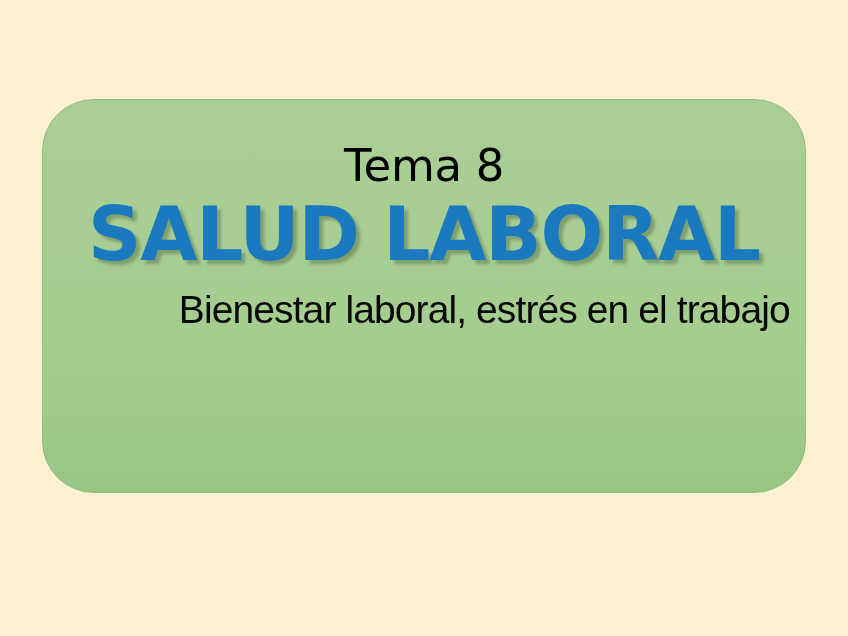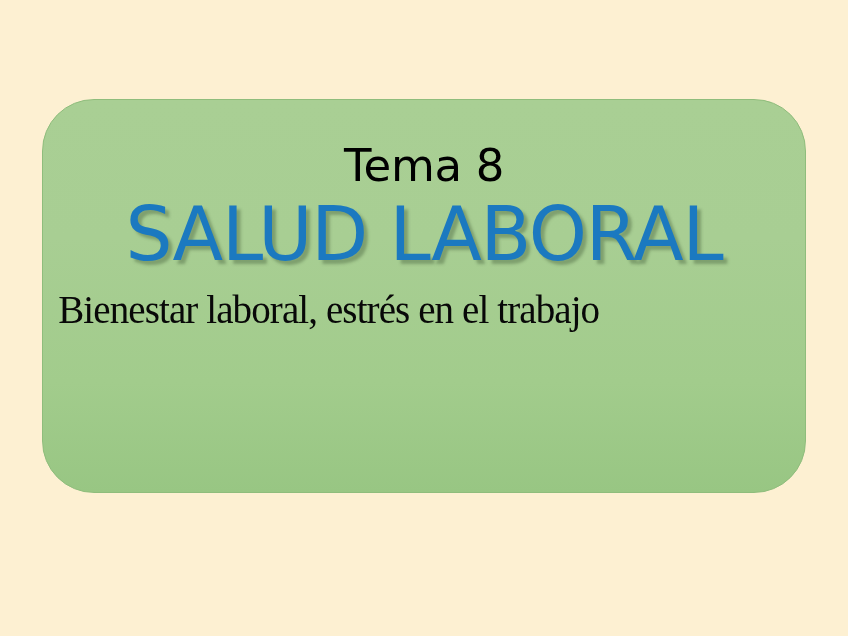--- a/index.html
+++ b/index.html
@@ -63,7 +63,7 @@
     margin-top: 6px;
     font-family: "DejaVu Sans", "Liberation Sans", sans-serif;
     font-size: 74px;
-    font-weight: 400;
+    font-weight: 700;
     line-height: 1.08;
     color: #1B79C0;
     letter-spacing: -1.2px;

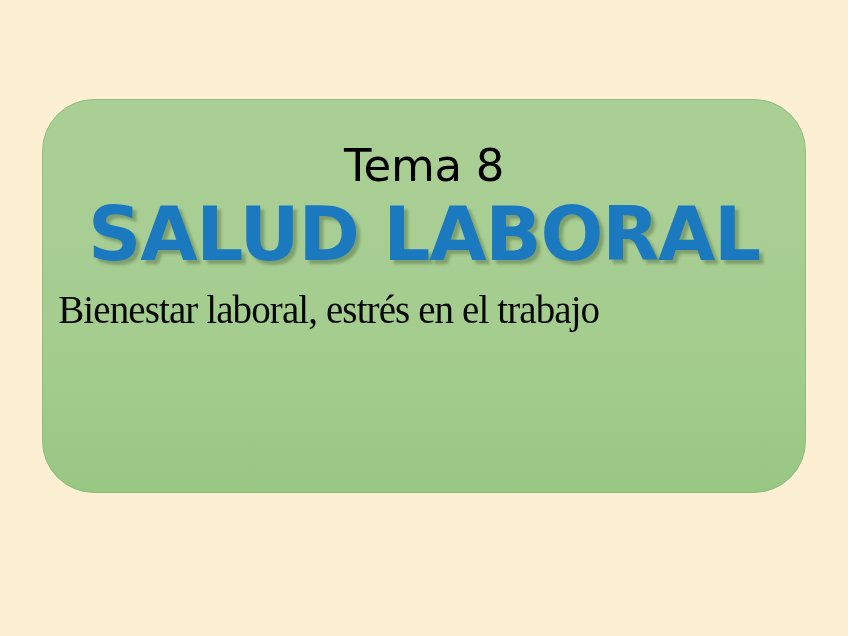--- a/index.html
+++ b/index.html
@@ -75,13 +75,13 @@
   
   #subtitle-block {
     margin-top: 10px;
-    font-family: Liberation Serif, serif;
+    font-family: Liberation Sans, sans-serif;
     font-size: 39px;
     font-weight: 400;
     line-height: 1.26;
     color: #080808;
     letter-spacing: -0.9px;
-    text-align: left;
+    text-align: right;
     width: 96%;
   }
 

